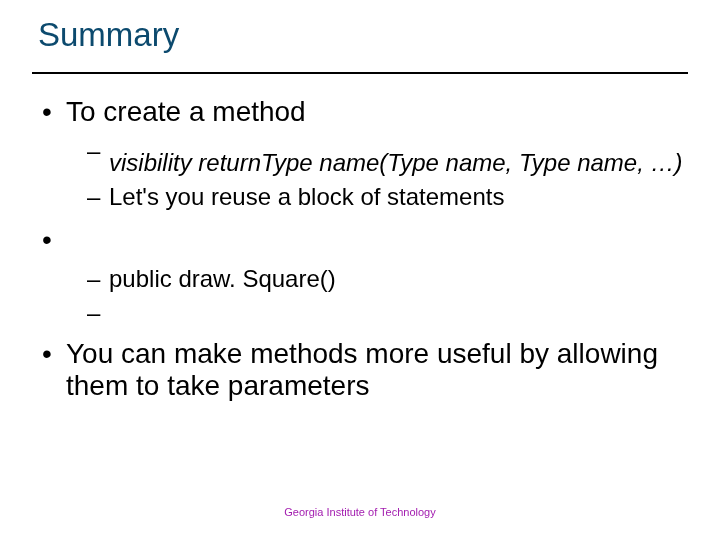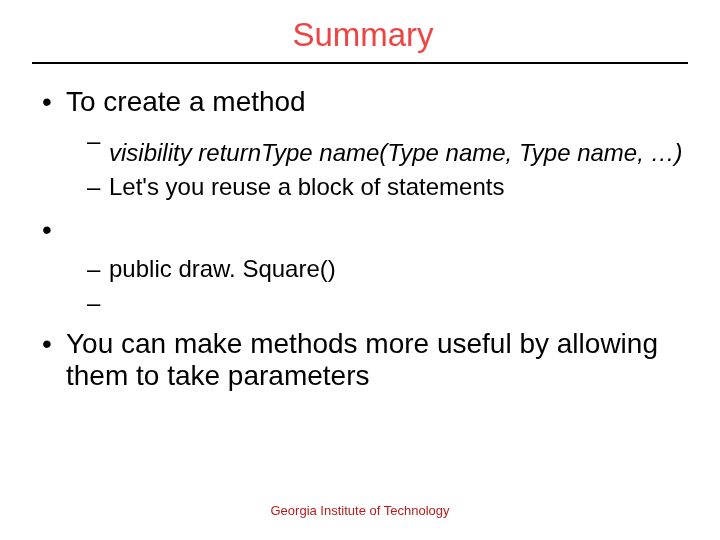--- a/index.html
+++ b/index.html
@@ -18,11 +18,10 @@
   .title {
     font-size: 33px;
     font-weight: 400;
-    color: #ef4444;
+    color: #0c4a6e;
     padding-bottom: 4px;
-    margin-bottom: 18px;
+    margin-bottom: 28px;
     margin-left: 6px;
-    text-align: center;
   }
   .title-underline {
     height: 2px;

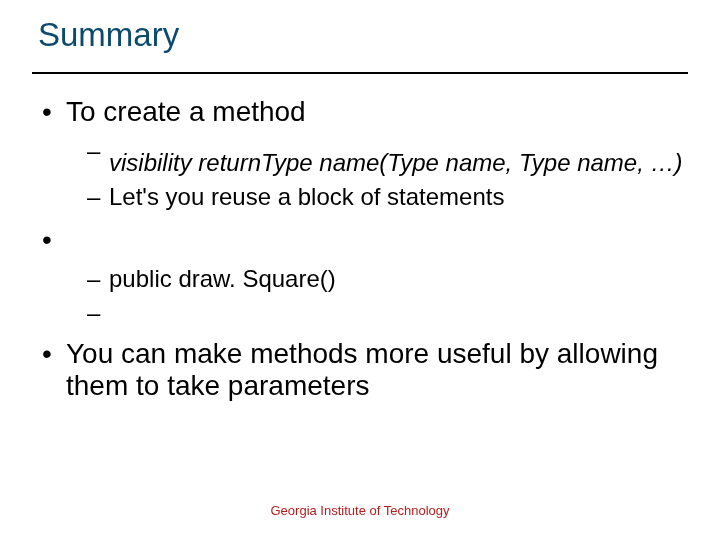--- a/index.html
+++ b/index.html
@@ -61,8 +61,8 @@
     left: 0;
     width: 100%;
     text-align: center;
-    font-size: 13px;
-    color: #b91c1c;
+    font-size: 11px;
+    color: #a21caf;
   }
 </style>
 </head>

